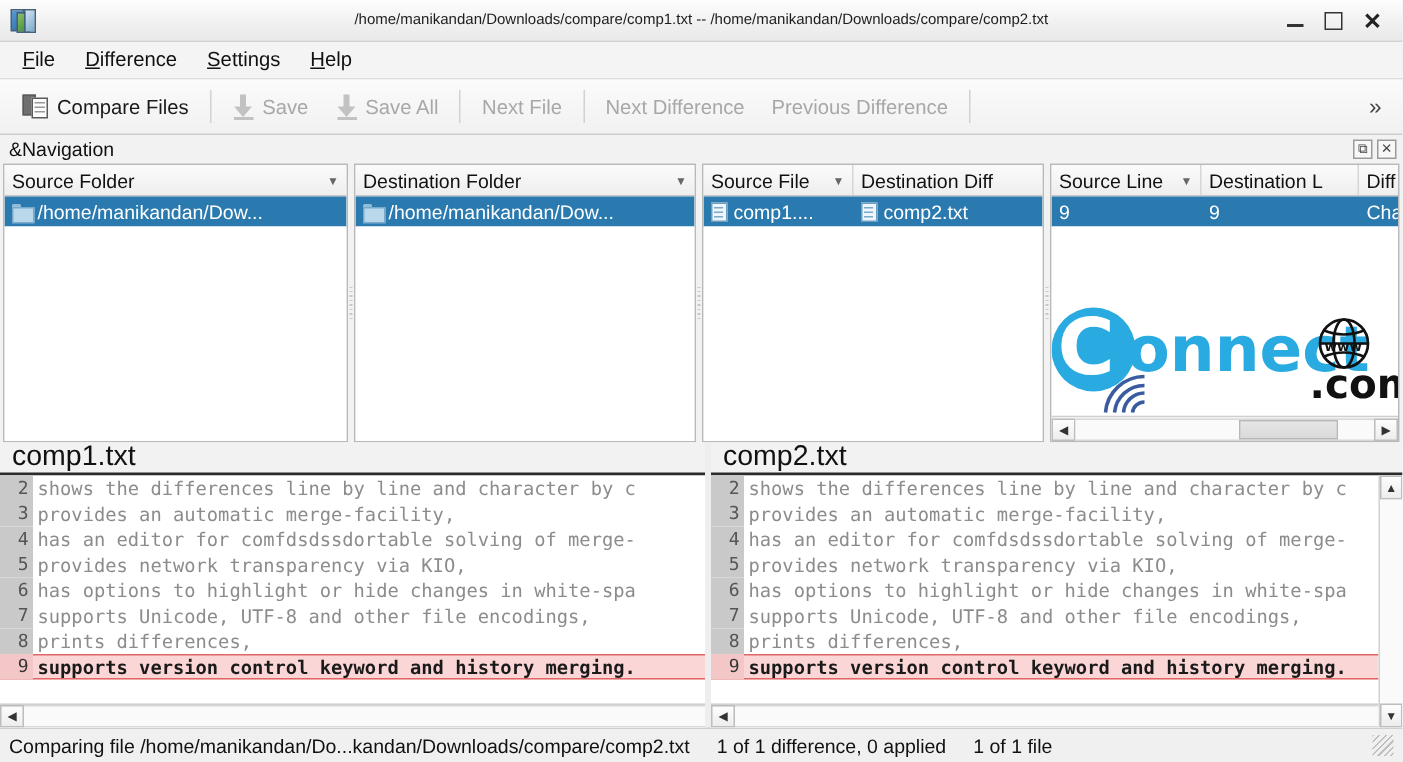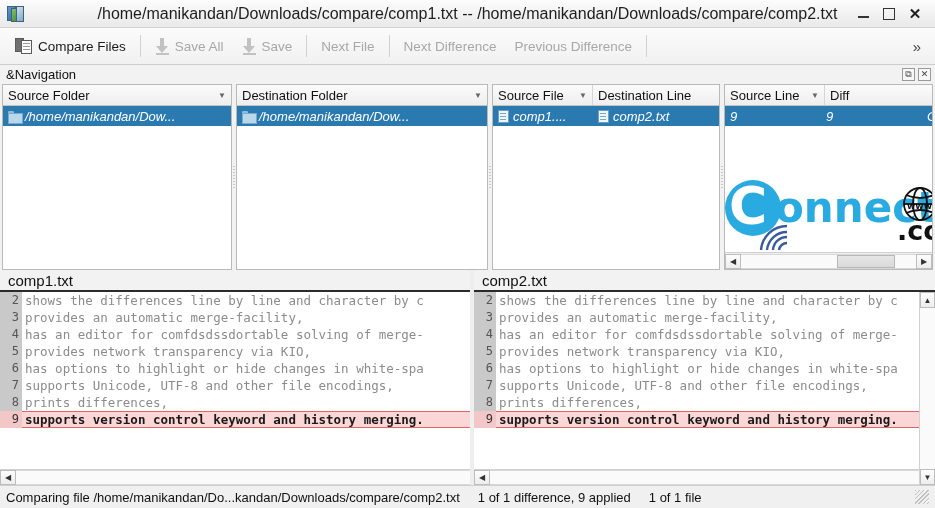--- a/index.html
+++ b/index.html
@@ -27,7 +27,7 @@
   .app-icon .s3 { left:10px; top:2px; width:8px; height:16px; background: linear-gradient(135deg,#cfe3f2,#7aa9cc); }
   .title-text {
     position: absolute; left: 0; right: 0; text-align: center;
-    font-size: 16px; color: #1d1d1d; pointer-events: none;
+    font-size: 10px; color: #1d1d1d; pointer-events: none;
     white-space: nowrap; overflow: hidden;
   }
   .win-btns { margin-left: auto; display: flex; align-items: center; gap: 2px; padding-right: 8px; z-index: 2; }

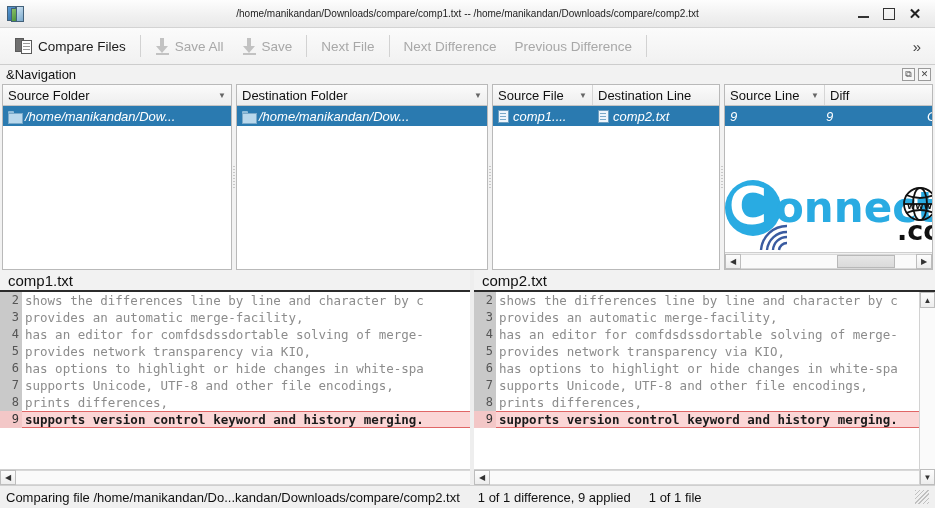--- a/index.html
+++ b/index.html
@@ -212,6 +212,12 @@
     </div>
   </div>
 
+  <div class="menubar">
+    <div class="menu-item"><span class="acc">F</span><span>ile</span></div>
+    <div class="menu-item"><span class="acc">D</span><span>ifference</span></div>
+    <div class="menu-item"><span class="acc">S</span><span>ettings</span></div>
+    <div class="menu-item"><span class="acc">H</span><span>elp</span></div>
+  </div>
 
   <div class="toolbar">
     <div class="tb-btn">

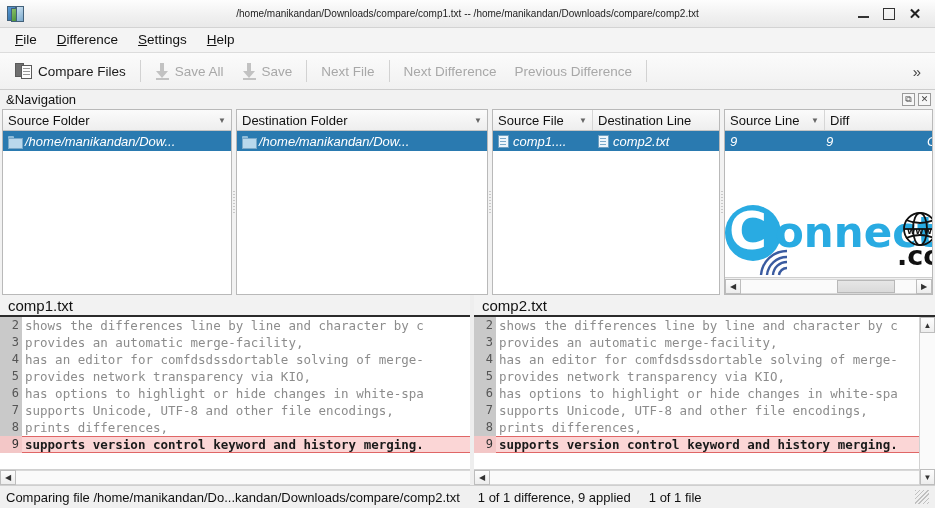--- a/index.html
+++ b/index.html
@@ -237,7 +237,7 @@
           <span class="head"></span>
           <span class="base"></span>
         </span>
-      <span>Save All</span>
+      <span>Save</span>
     </div>
     <div class="tb-btn disabled">
       <span class="ico-save">
@@ -245,7 +245,7 @@
           <span class="head"></span>
           <span class="base"></span>
         </span>
-      <span>Save</span>
+      <span>Save All</span>
     </div>
     <div class="tb-sep"></div>
     <div class="tb-btn disabled">Next File</div>

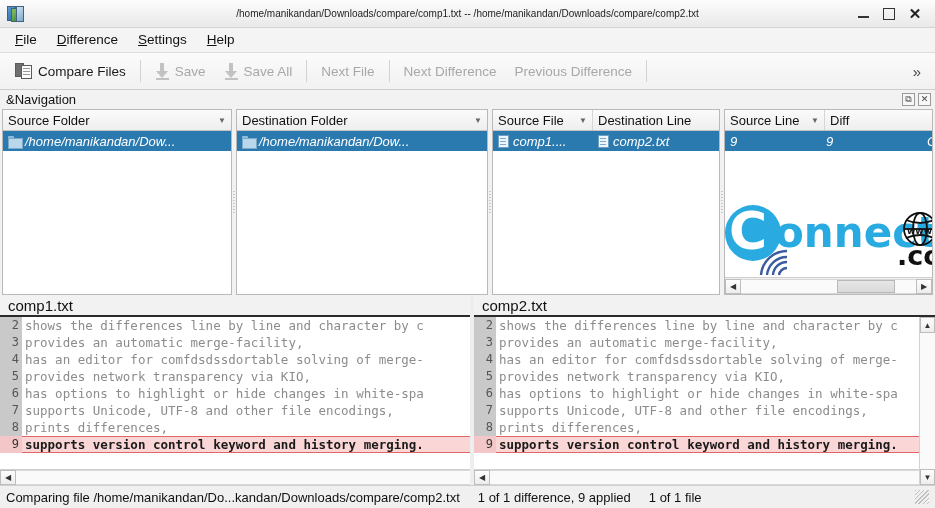--- a/index.html
+++ b/index.html
@@ -284,7 +284,7 @@
 
       <div class="col-splitter"></div>
 
-      <div class="nav-col" style="width:252px">
+      <div class="nav-col" style="width:228px">
         <div class="hdr-row">
           <div class="hdr-cell" style="flex:1">
             <span>Destination Folder</span>

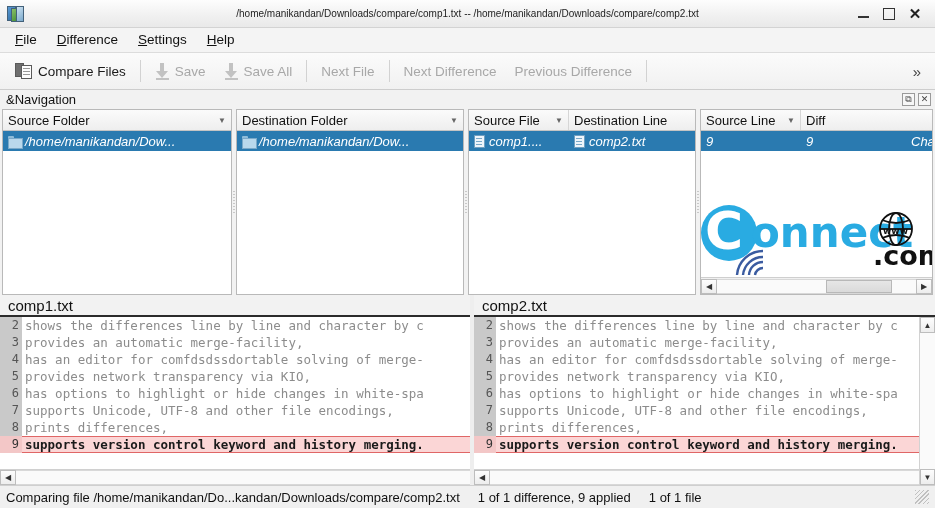--- a/index.html
+++ b/index.html
@@ -309,7 +309,7 @@
             <span class="sort-arrow">▼</span>
           </div>
           <div class="hdr-cell" style="flex:1">
-            <span>Destination Line</span>
+            <span>Destination Diff</span>
           </div>
         </div>
         <div class="sel-row">

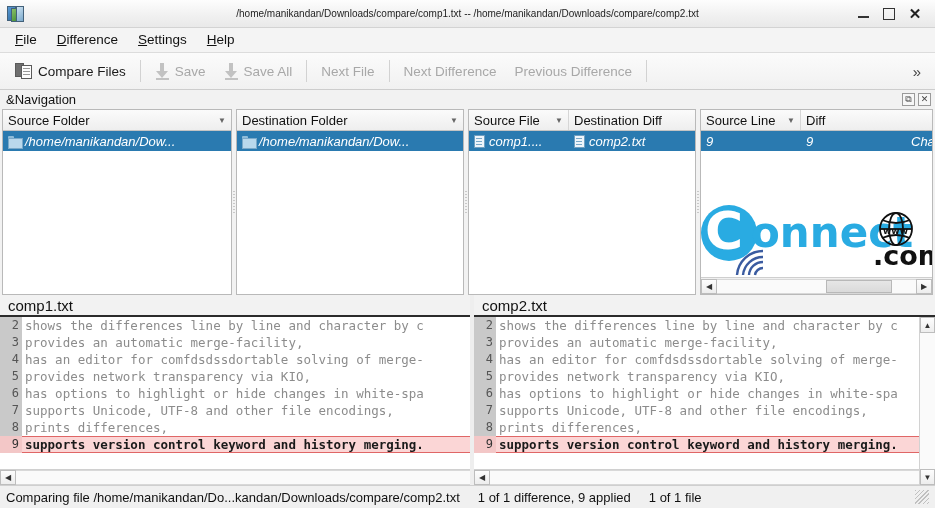--- a/index.html
+++ b/index.html
@@ -332,6 +332,9 @@
           <div class="hdr-cell" style="width:100px">
             <span>Source Line</span>
             <span class="sort-arrow">▼</span>
+          </div>
+          <div class="hdr-cell" style="width:105px">
+            <span>Destination L</span>
           </div>
           <div class="hdr-cell" style="flex:1">
             <span>Diff</span>

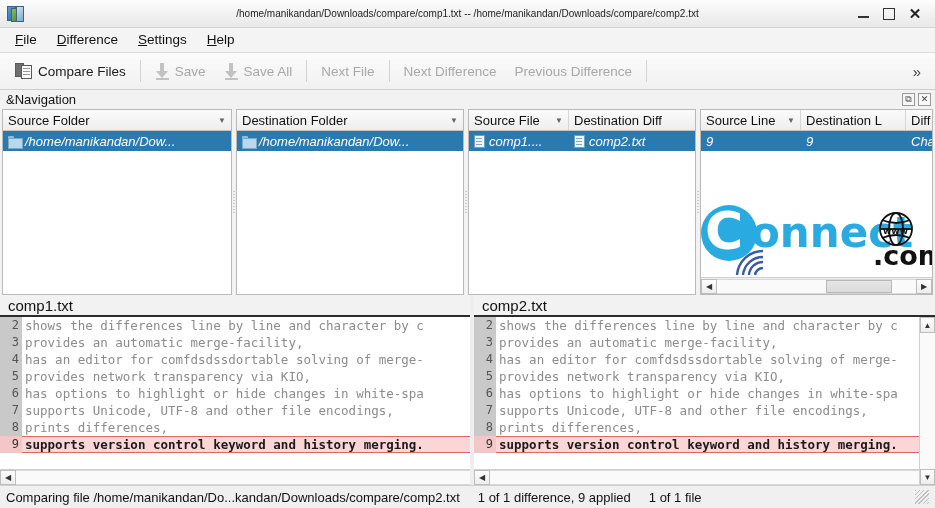--- a/index.html
+++ b/index.html
@@ -124,7 +124,7 @@
 
   .sel-row {
     display: flex; height: 20px; flex: 0 0 20px;
-    background: #2a7ab0; color: #fff; align-items: center; font-style: italic;
+    background: #2a7ab0; color: #fff; align-items: center;
   }
   .sel-cell { display: flex; align-items: center; gap: 4px; padding: 0 5px; font-size: 13px;
       white-space: nowrap; overflow: hidden; }

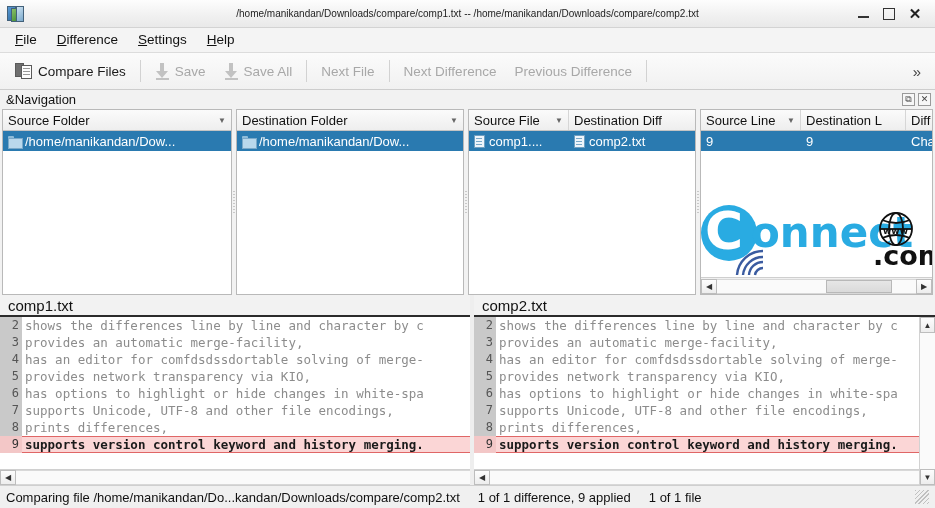--- a/index.html
+++ b/index.html
@@ -151,7 +151,7 @@
   .diff-pane { display: flex; flex-direction: column; min-width: 0; }
   .pane-title {
     height: 22px; flex: 0 0 22px; display: flex; align-items: center;
-    padding: 0 4px 0 8px; font-size: 15px; color: #111;
+    padding: 0 4px 0 8px; font-size: 19px; color: #111;
     background: #f2f2f2; border-bottom: 2px solid #2b2b2b;
   }
   .pane-body { flex: 1; position: relative; overflow: hidden; background: #fff; display:flex; flex-direction:column; }

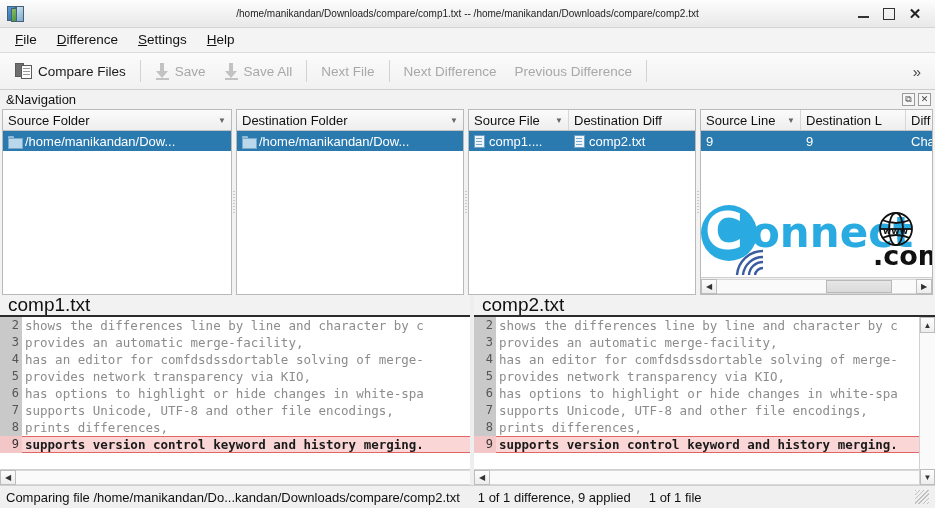--- a/index.html
+++ b/index.html
@@ -445,7 +445,7 @@
 
   <div class="statusbar">
     <span class="st-seg">Comparing file /home/manikandan/Do...kandan/Downloads/compare/comp2.txt</span>
-    <span class="st-seg" style="margin-left:18px">1 of 1 difference, 9 applied</span>
+    <span class="st-seg" style="margin-left:18px">1 of 1 difference, 0 applied</span>
     <span class="st-seg" style="margin-left:18px">1 of 1 file</span>
     <span class="st-grip"></span>
   </div>

